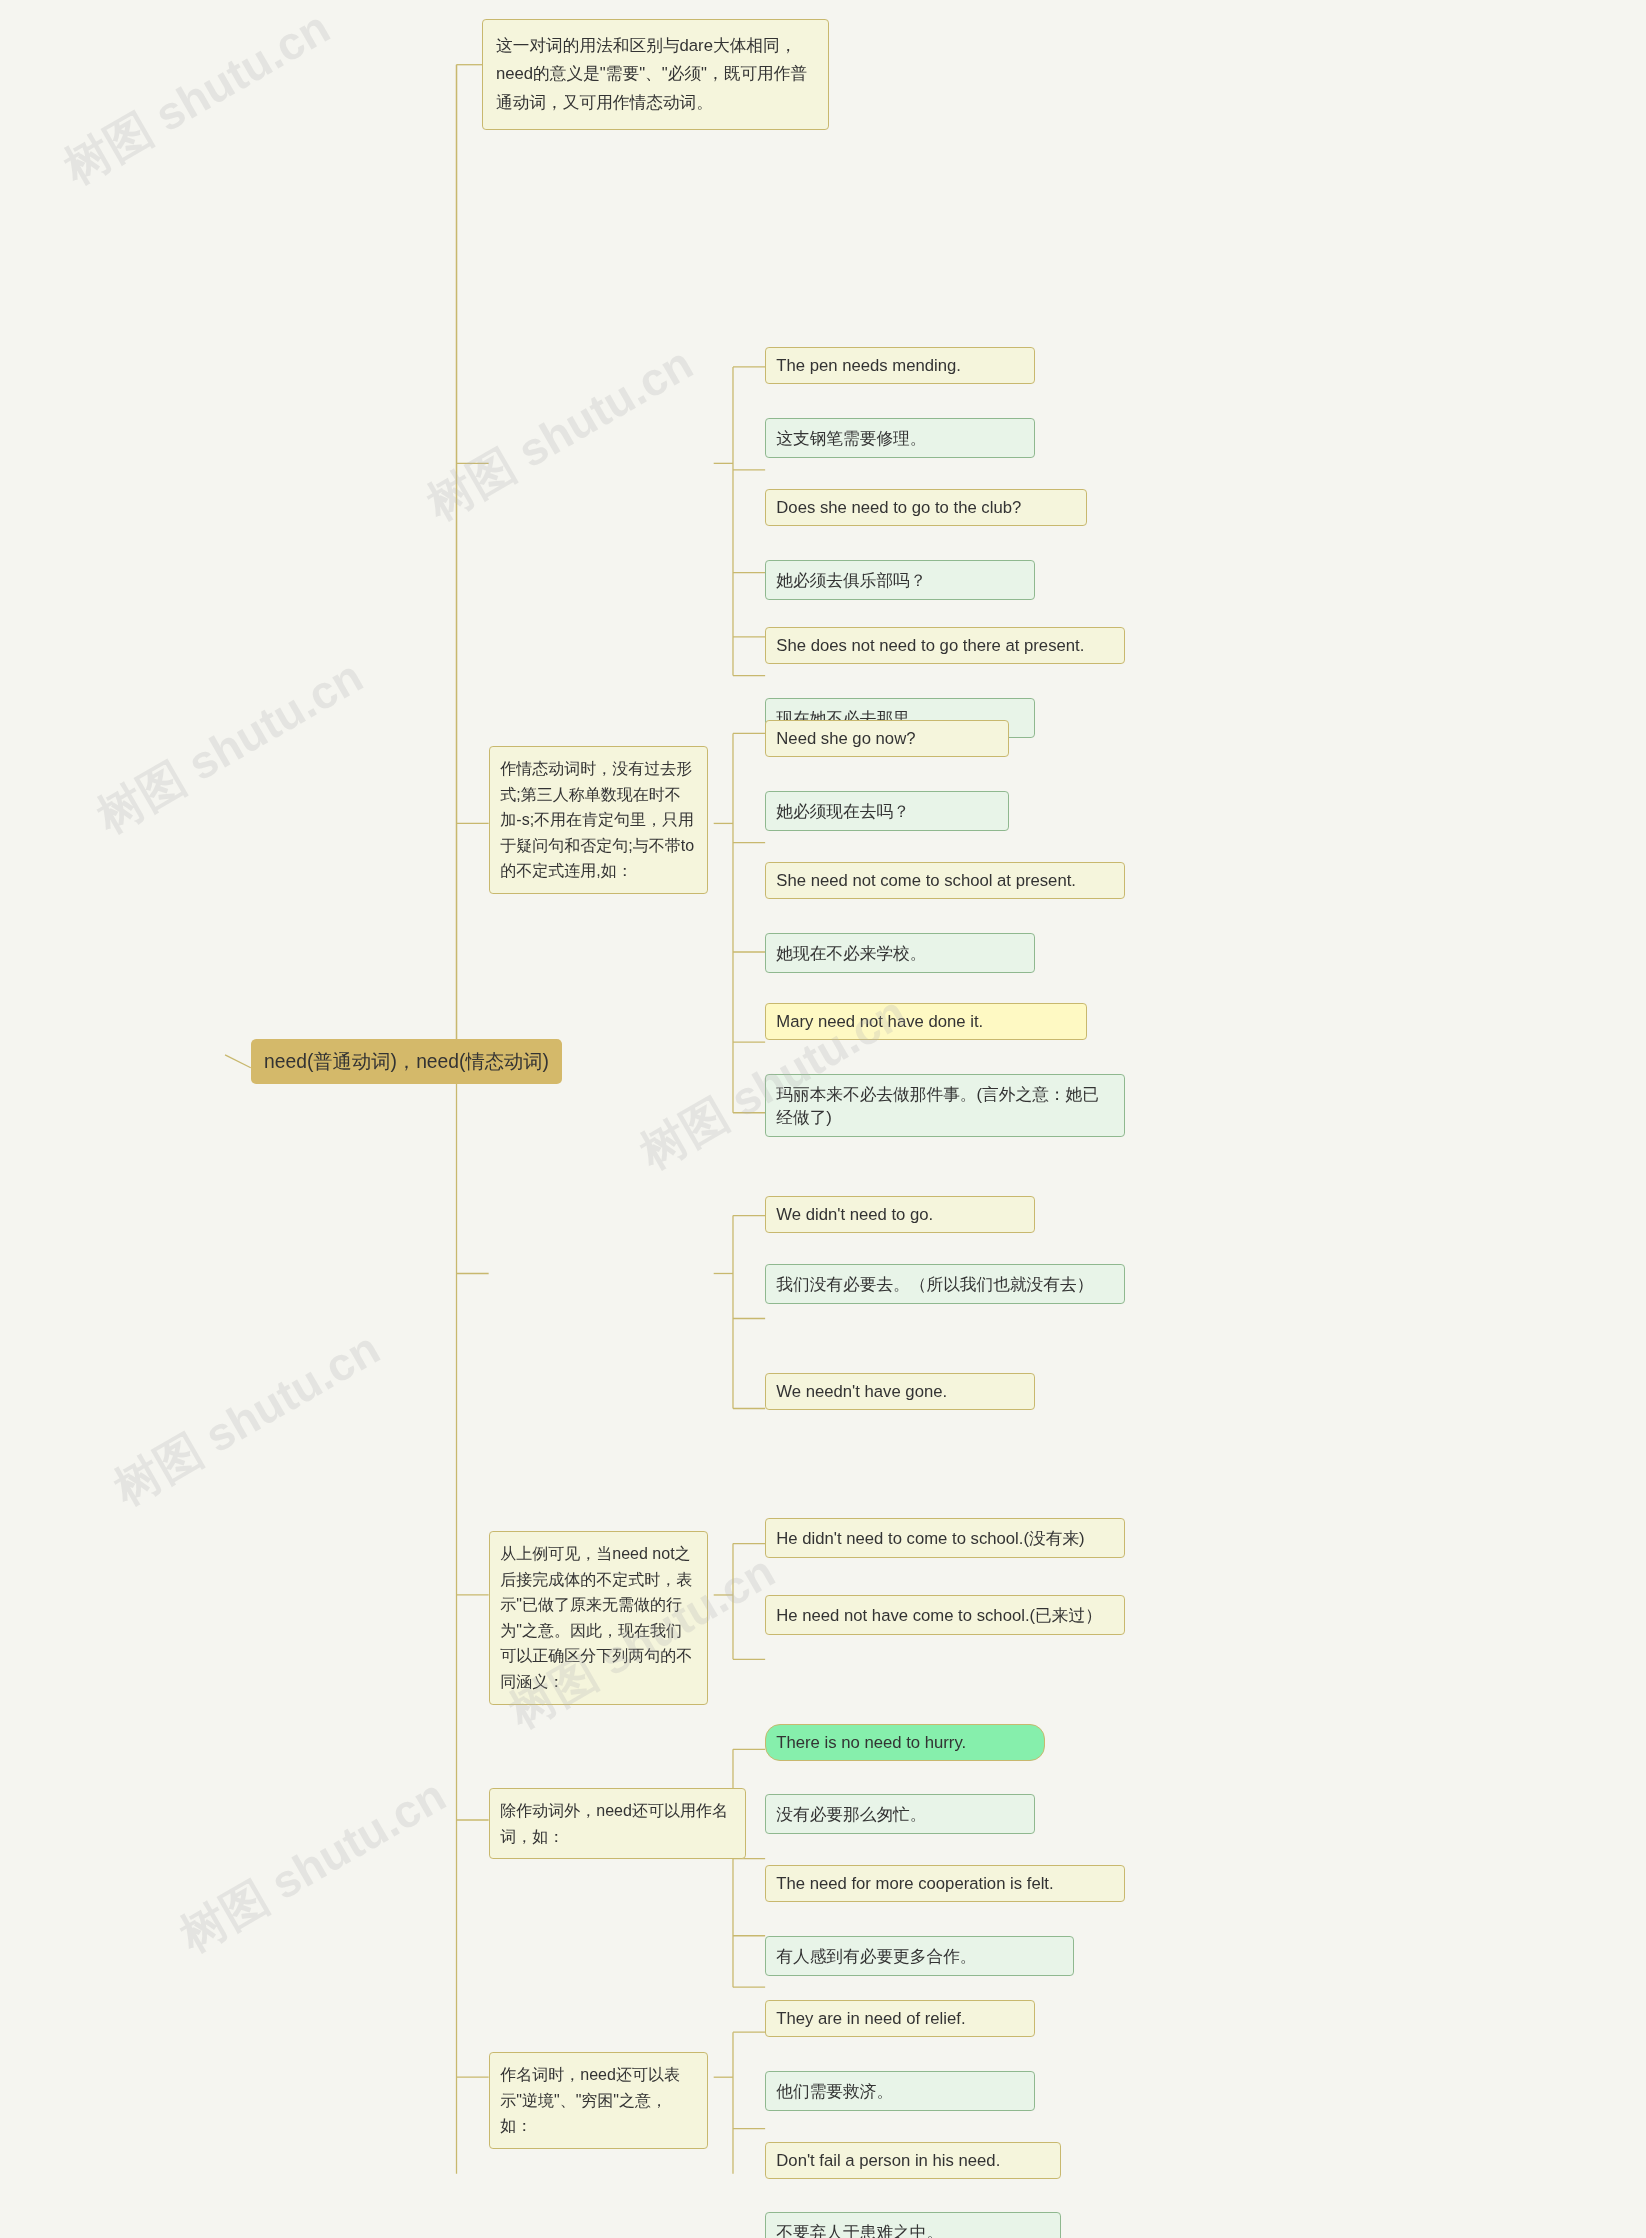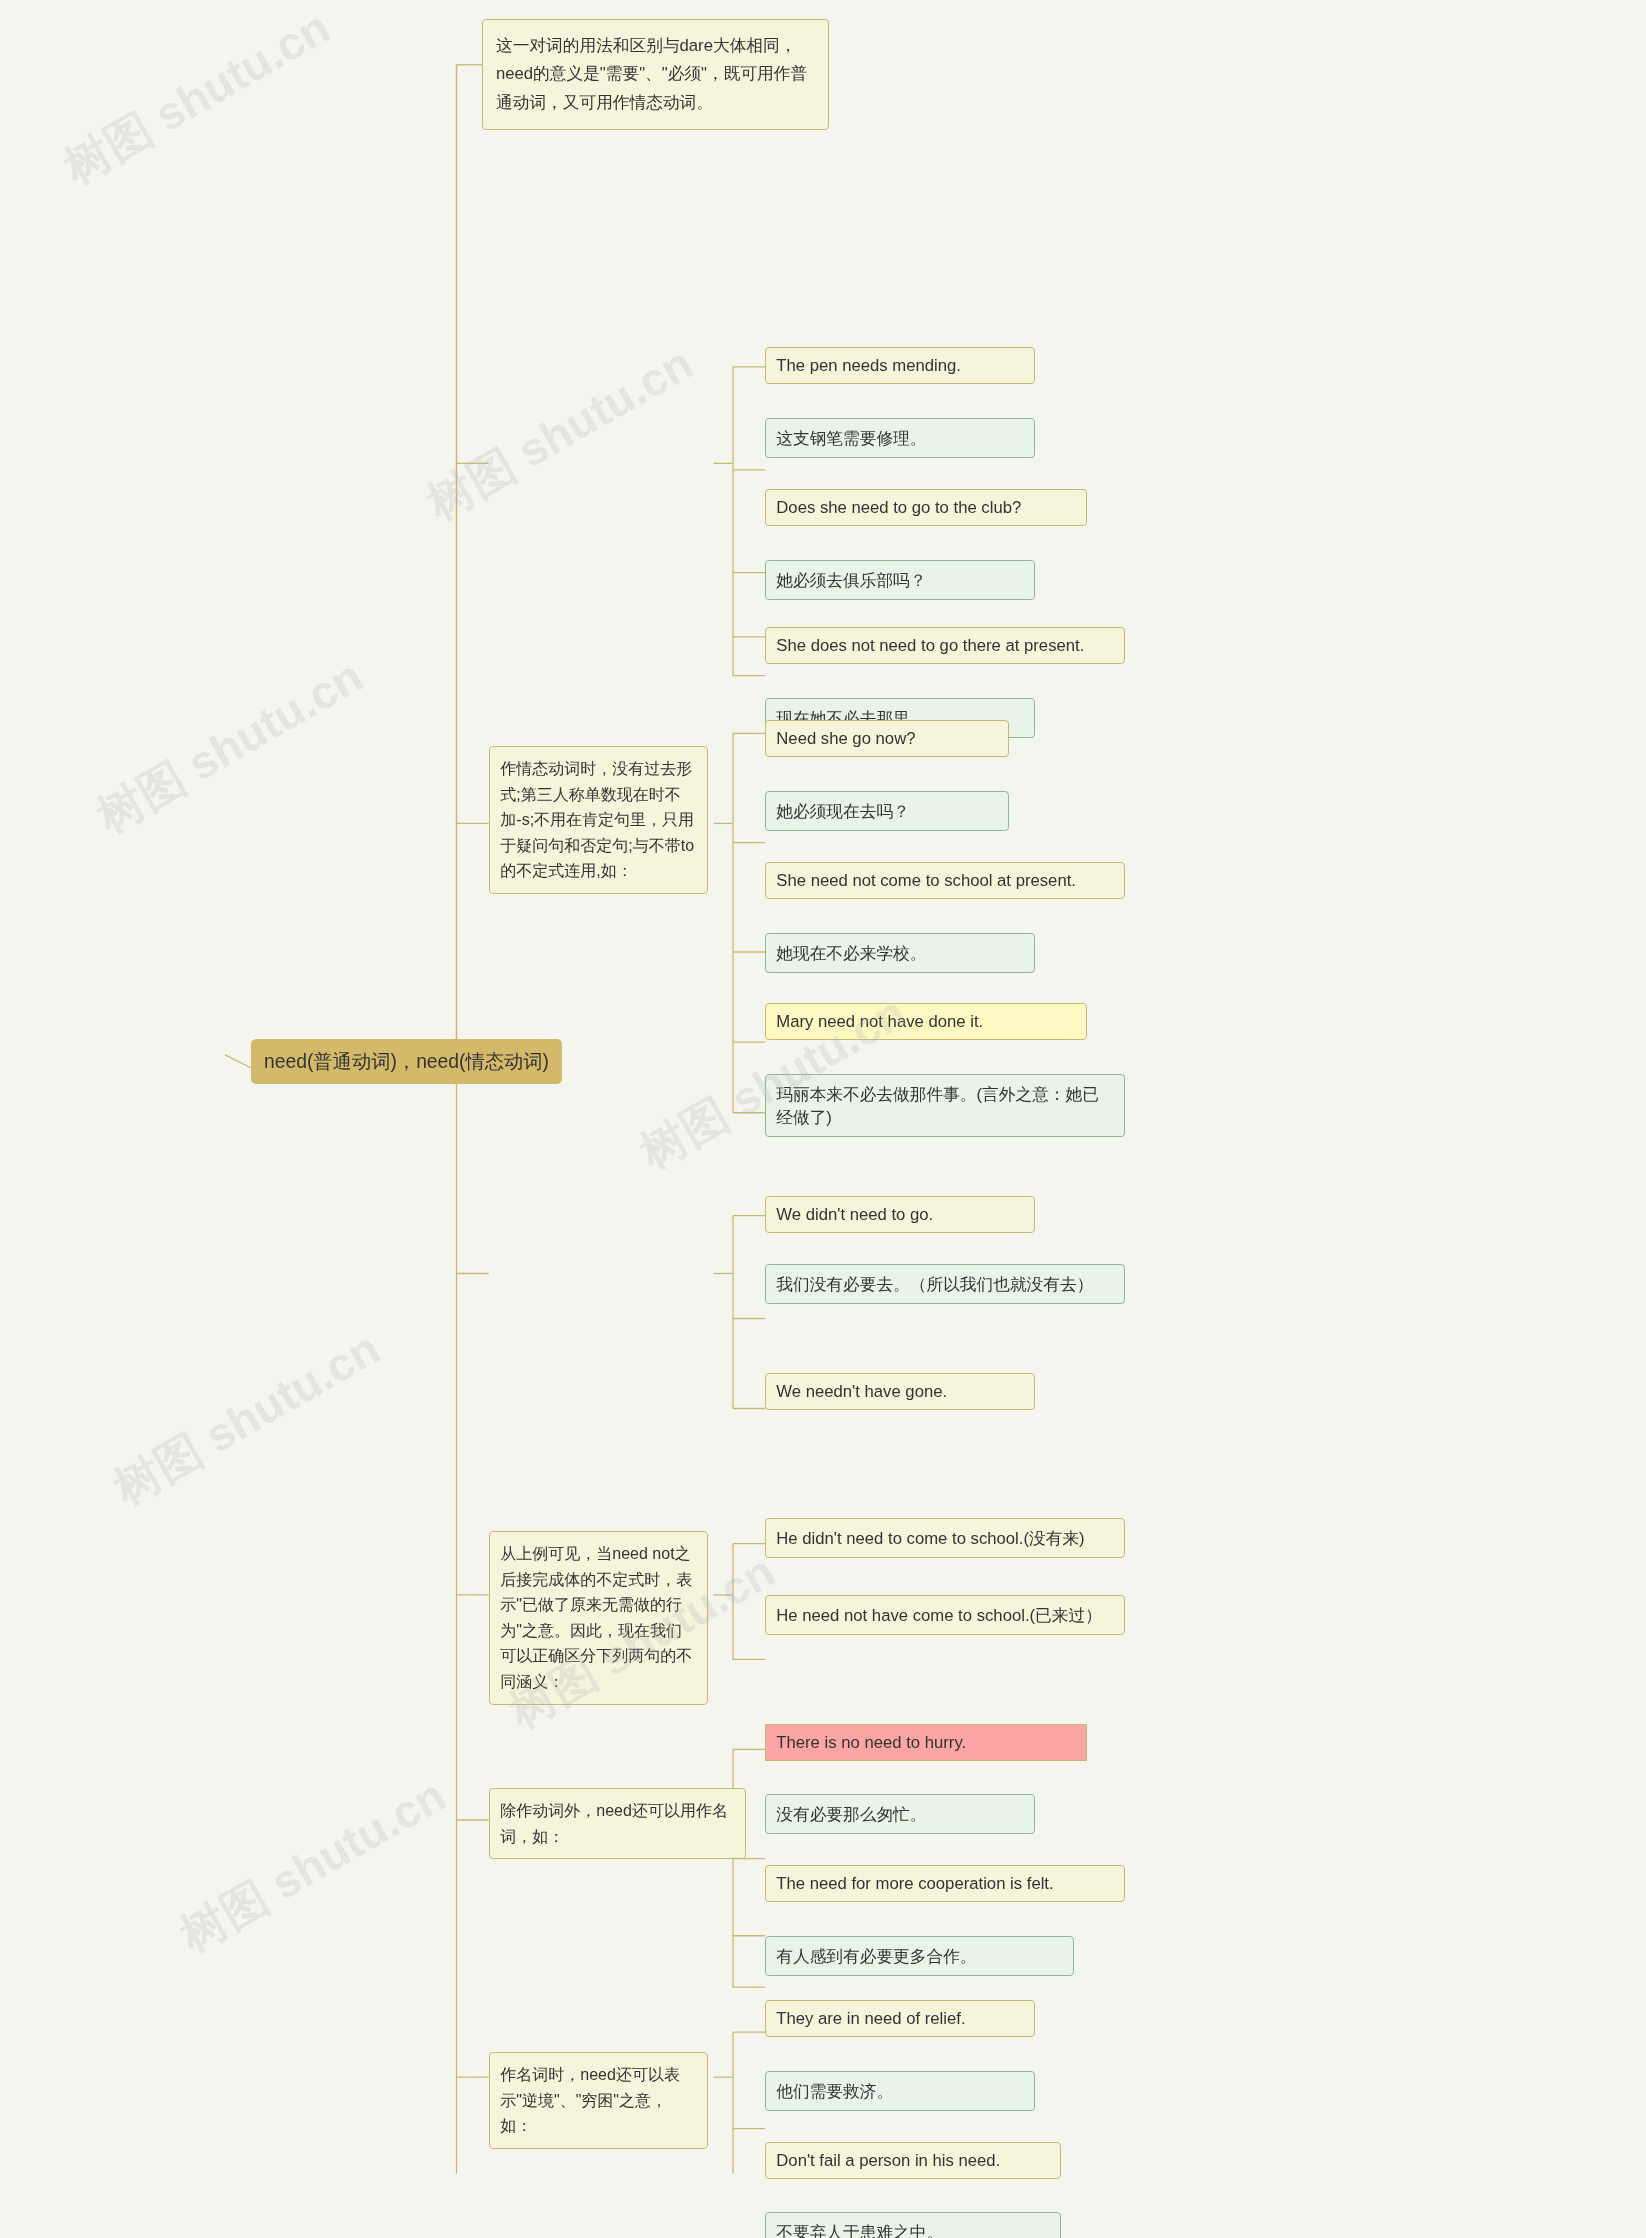--- a/index.html
+++ b/index.html
@@ -199,7 +199,7 @@
     <span>除作动词外，need还可以用作名词，如：</span>
   </div>
 
-  <div style="position:absolute;left:765px;top:1724px;width:322px;background:#fca5a5;border:0.6px solid #c8b86e;border-radius:1px;padding:7.7px 10.3px;font-size:16.7px;color:#333;z-index:10;">There is no need to hurry.</div>
+  <div style="position:absolute;left:765px;top:1724px;width:280px;background:#86efac;border:0.6px solid #c8b86e;border-radius:15px;padding:7.7px 10.3px;font-size:16.7px;color:#333;z-index:10;">There is no need to hurry.</div>
   <div style="position:absolute;left:765px;top:1794px;width:270px;background:#e8f4e8;border:0.6px solid #8fb88f;border-radius:3.9px;padding:7.7px 10.3px;font-size:16.7px;color:#333;z-index:10;">没有必要那么匆忙。</div>
   <div style="position:absolute;left:765px;top:1865px;width:360px;background:#f5f5dc;border:0.6px solid #c8b86e;border-radius:3.9px;padding:7.7px 10.3px;font-size:16.7px;color:#333;z-index:10;">The need for more cooperation is felt.</div>
   <div style="position:absolute;left:765px;top:1936px;width:309px;background:#e8f4e8;border:0.6px solid #8fb88f;border-radius:3.9px;padding:7.7px 10.3px;font-size:16.7px;color:#333;z-index:10;">有人感到有必要更多合作。</div>

